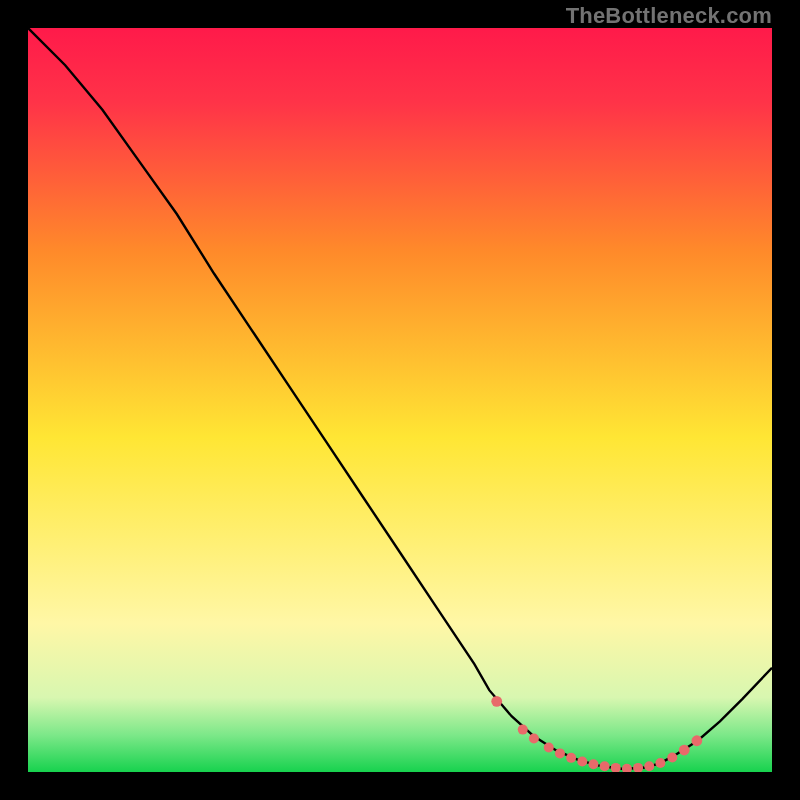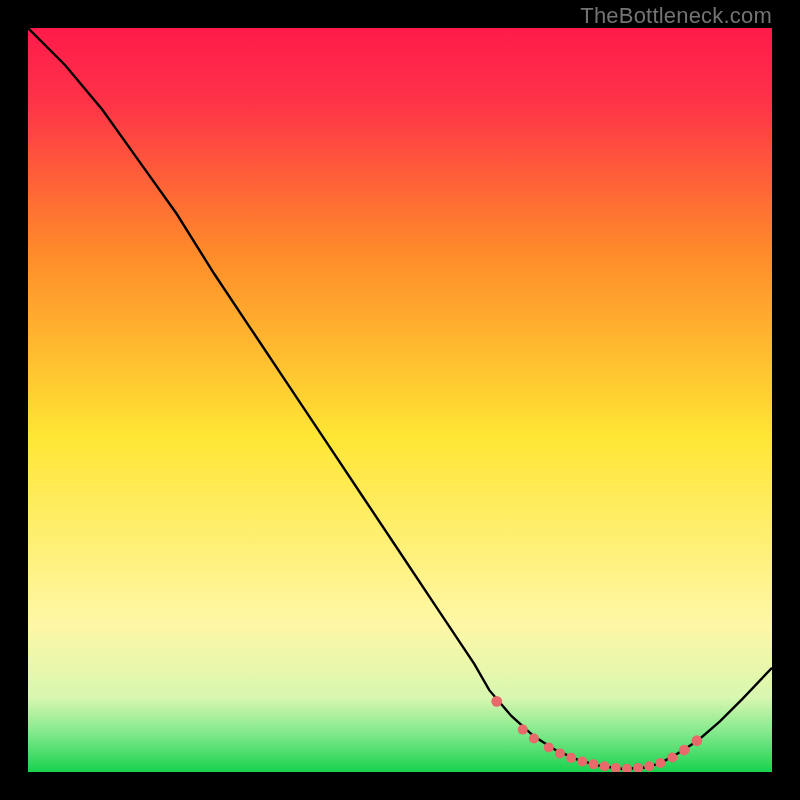--- a/index.html
+++ b/index.html
@@ -32,7 +32,7 @@
     right: 28px;
     color: #737373;
     font-size: 22px;
-    font-weight: 400;
+    font-weight: 700;
     letter-spacing: 0.2px;
     white-space: nowrap;
   }

